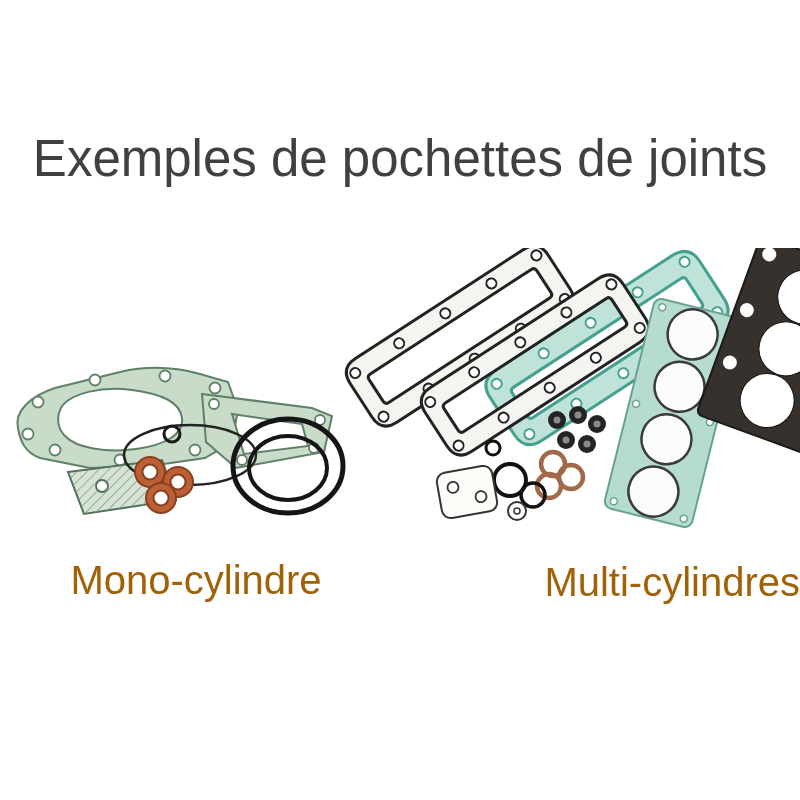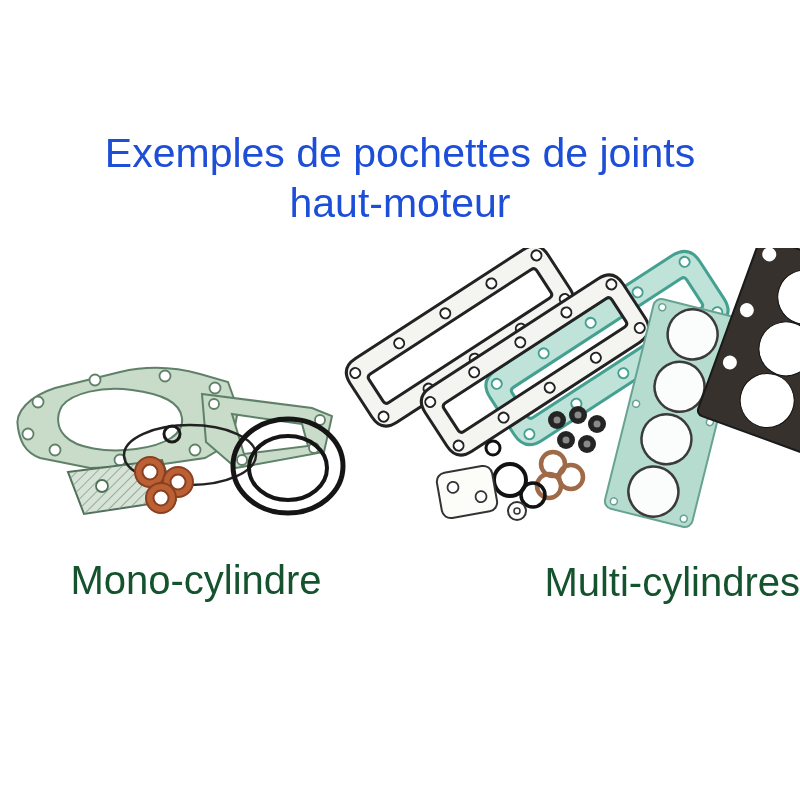--- a/index.html
+++ b/index.html
@@ -20,11 +20,11 @@
     position: absolute;
     top: 128px; left: 0; width: 100%;
     margin: 0;
-    font-size: 41px;
+    font-size: 51px;
     font-weight: 400;
     line-height: 1.22;
     text-align: center;
-    color: #1d4ed8;
+    color: #404040;
   }
   .title span { display: block; }
   .fig { position: absolute; }

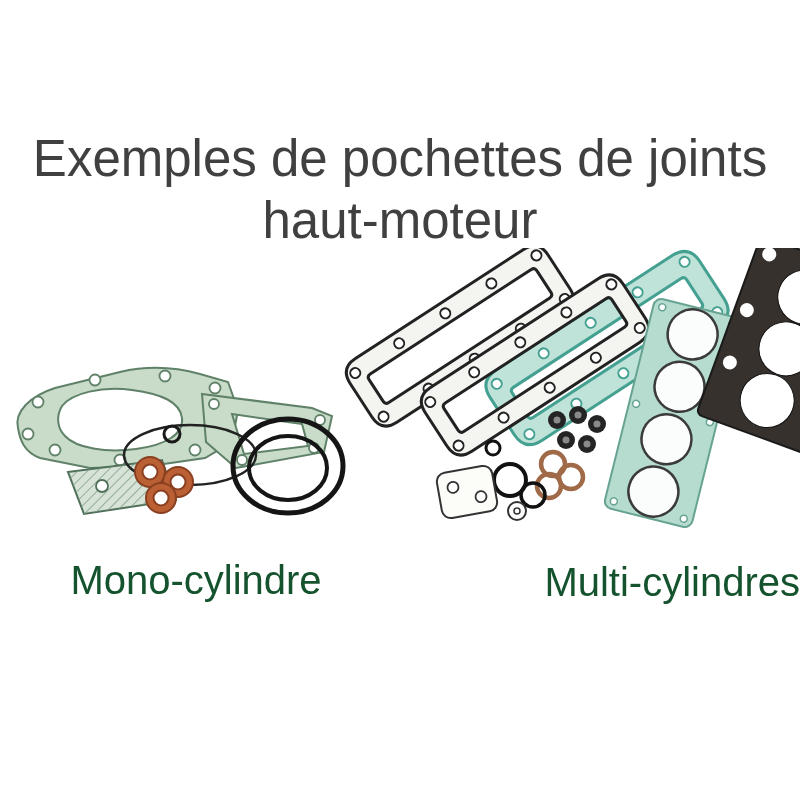--- a/index.html
+++ b/index.html
@@ -47,7 +47,6 @@
 
   <h1 class="title">
     <span>Exemples de pochettes de joints</span>
-    <span>haut-moteur</span>
   </h1>
 
   <div class="fig fig-mono">

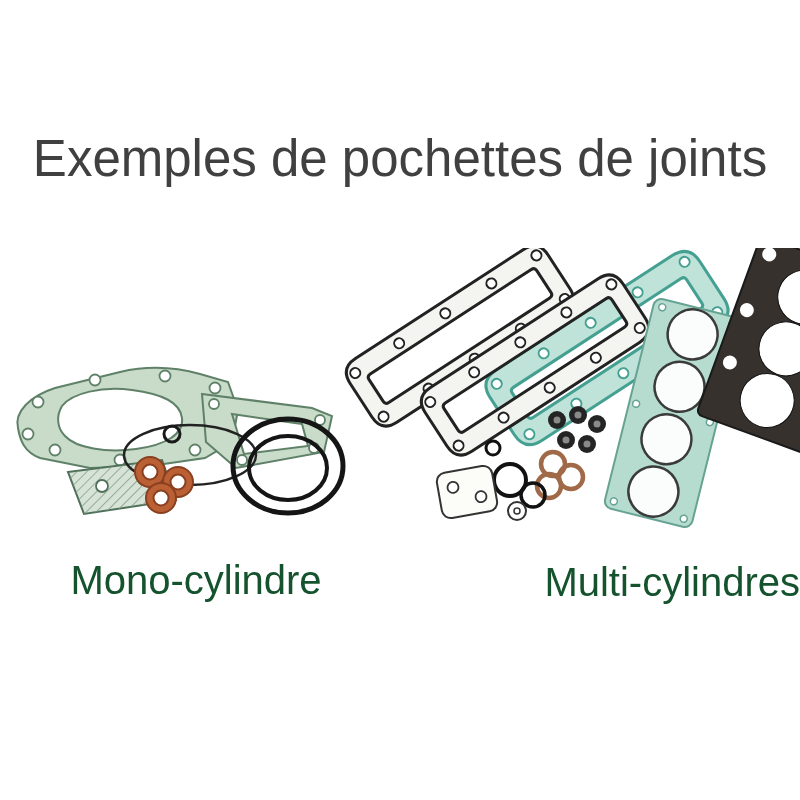--- a/index.html
+++ b/index.html
@@ -35,7 +35,7 @@
     font-size: 40px;
     font-weight: 400;
     text-align: center;
-    color: #14532d;
+    color: #a16207;
   }
   .caption-mono  { left: 0px;   top: 558px; width: 392px; }
   .caption-multi { left: 394px; top: 560px; width: 406px; text-align: right; }

